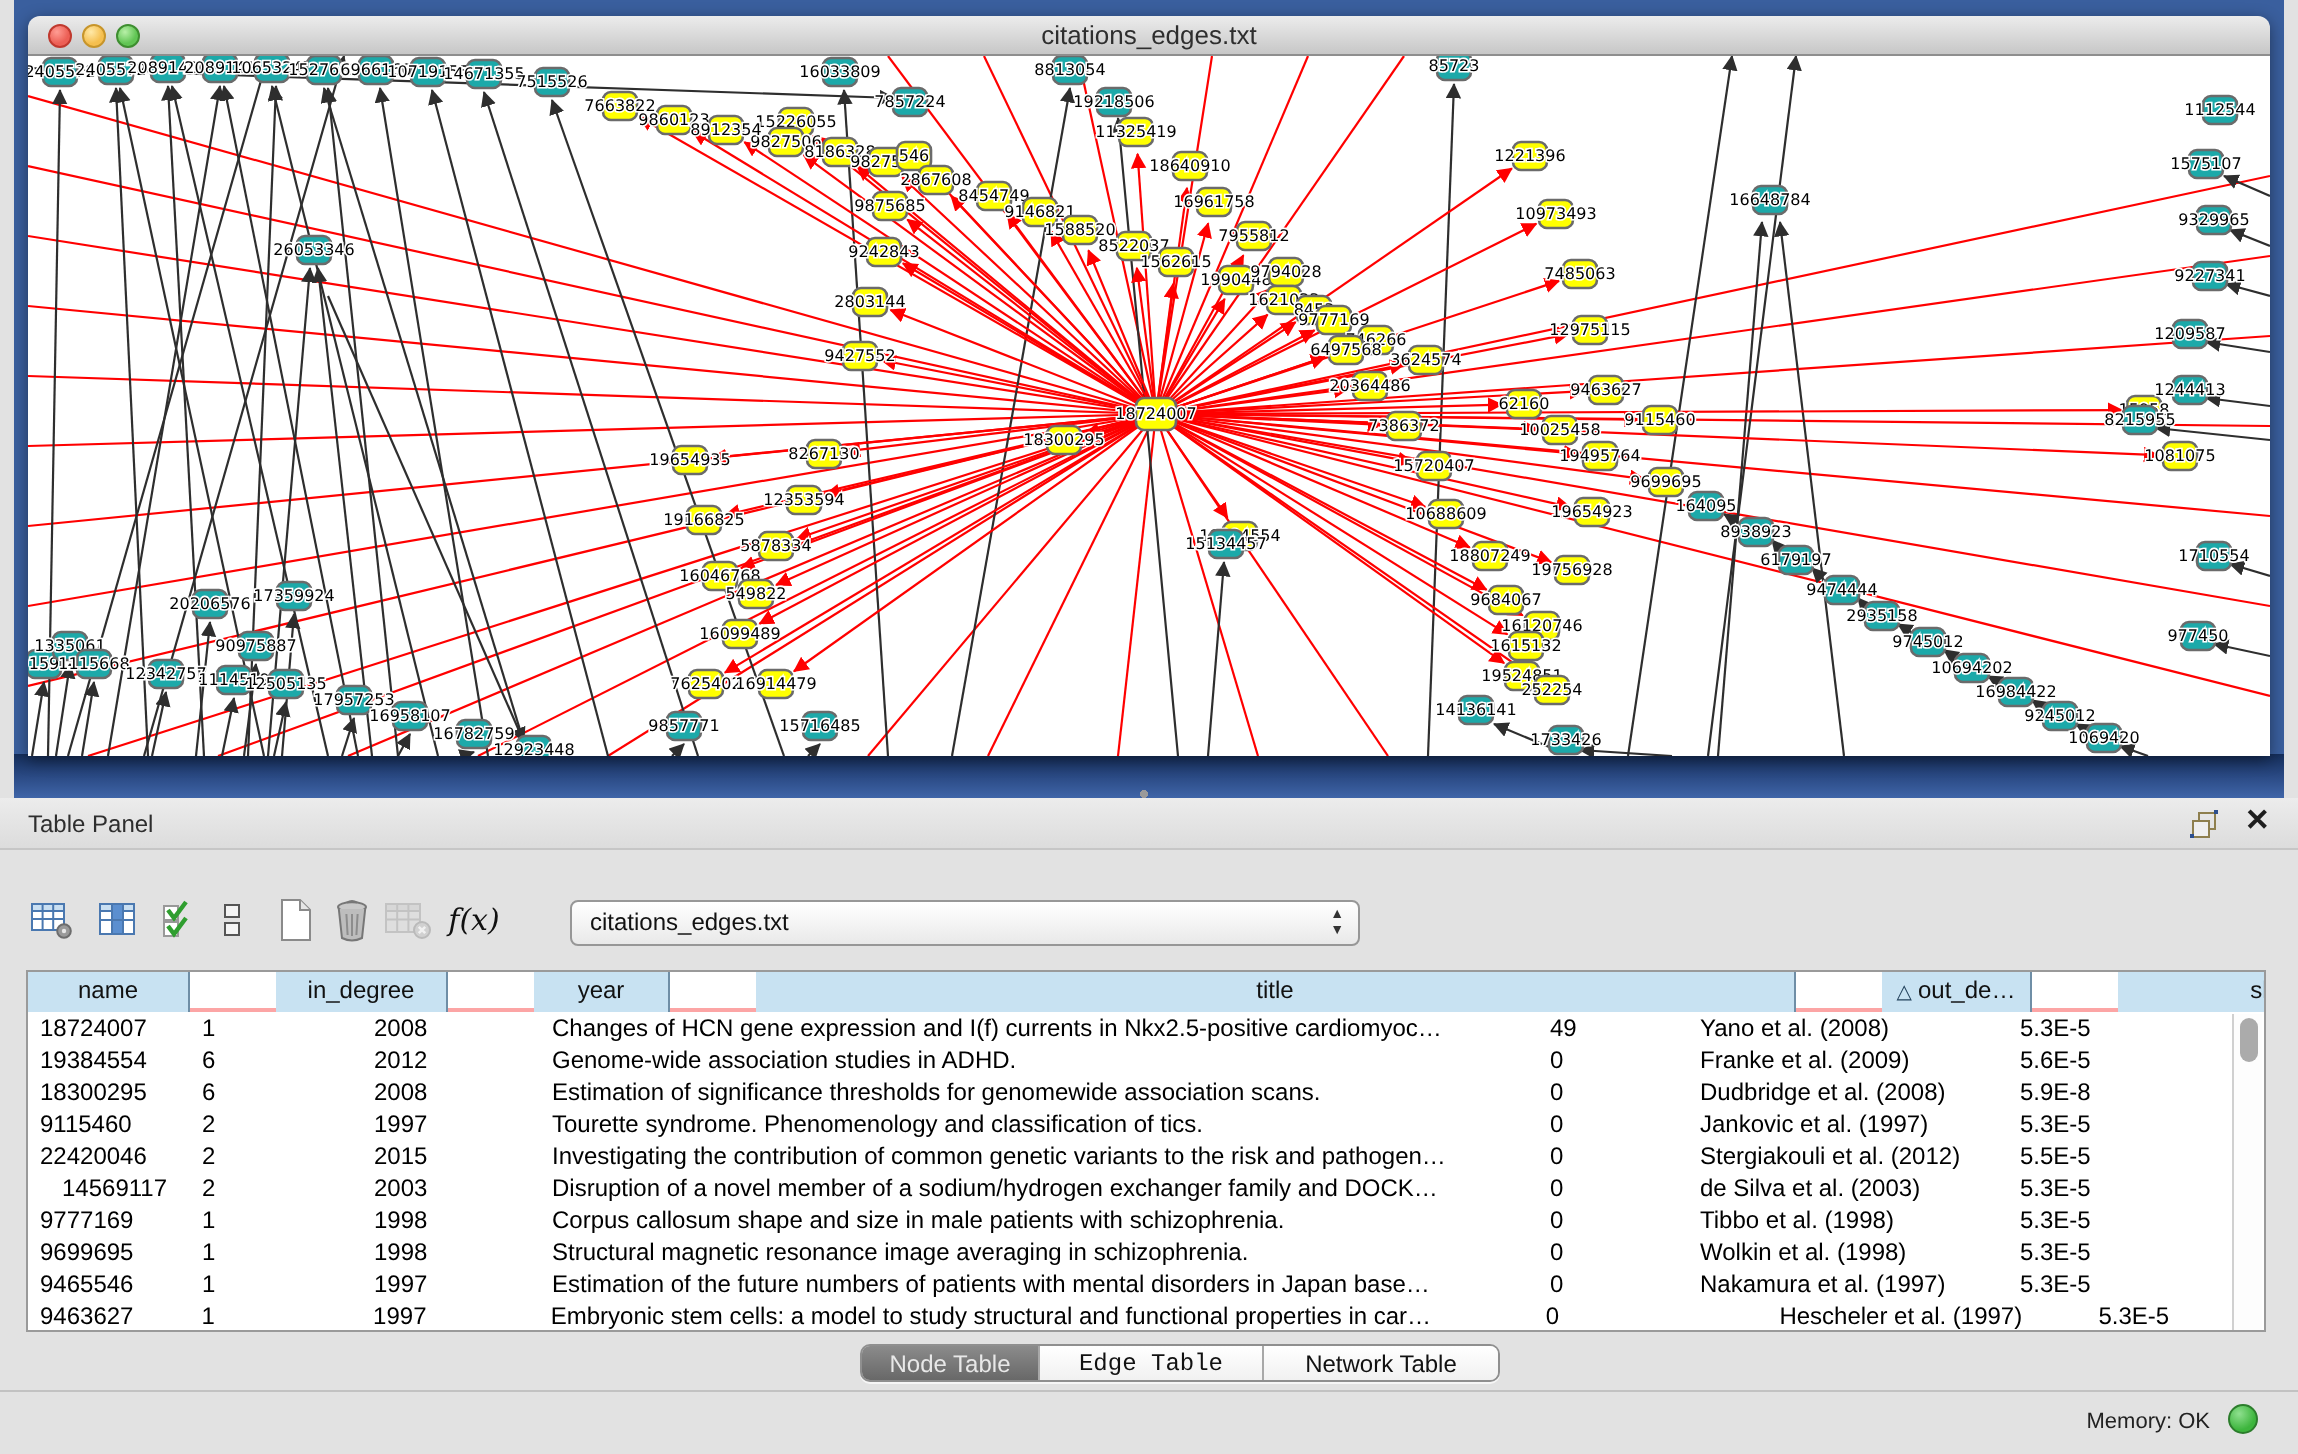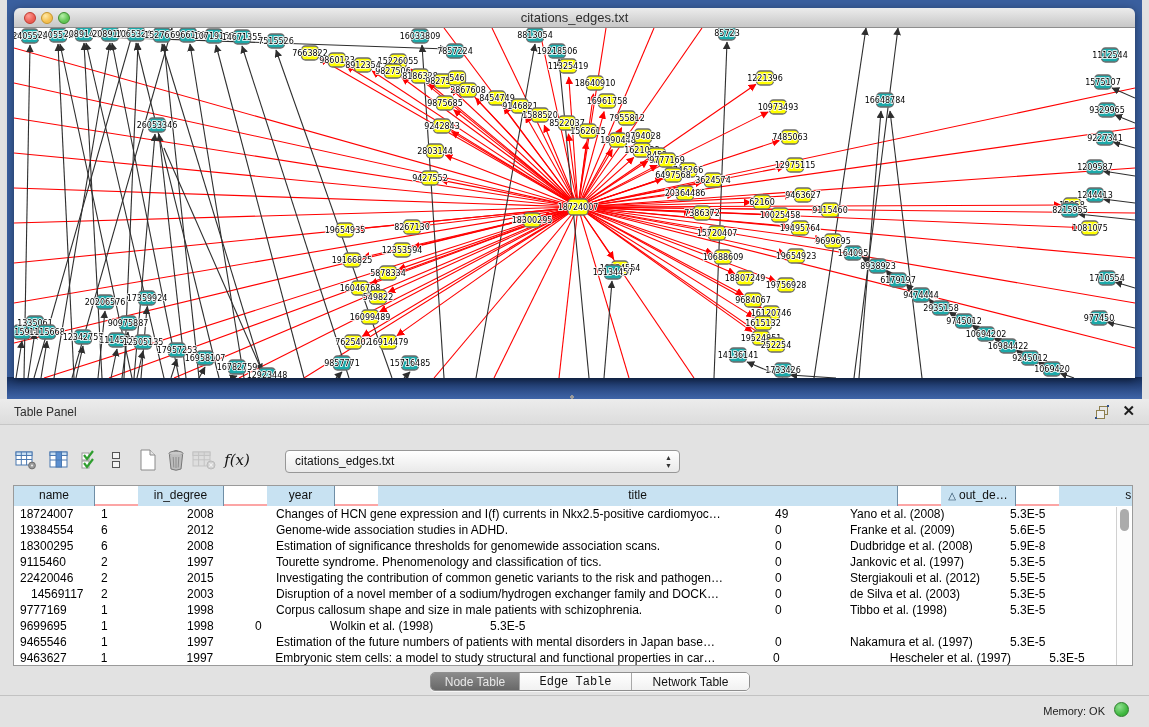--- a/index.html
+++ b/index.html
@@ -915,6 +915,7 @@
             <div class="td" style="width: 81px;">9699695</div>
             <div class="td" style="width: 86px;">1</div>
             <div class="td" style="width: 68px;">1998</div>
+            <div class="td title-cell" style="width: 520px;">Structural magnetic resonance image averaging in schizophrenia.</div>
             <div class="td" style="width: 75px;">0</div>
             <div class="td" style="width: 160px;">Wolkin et al. (1998)</div>
             <div class="td" style="width: 89px;">5.3E-5</div>

